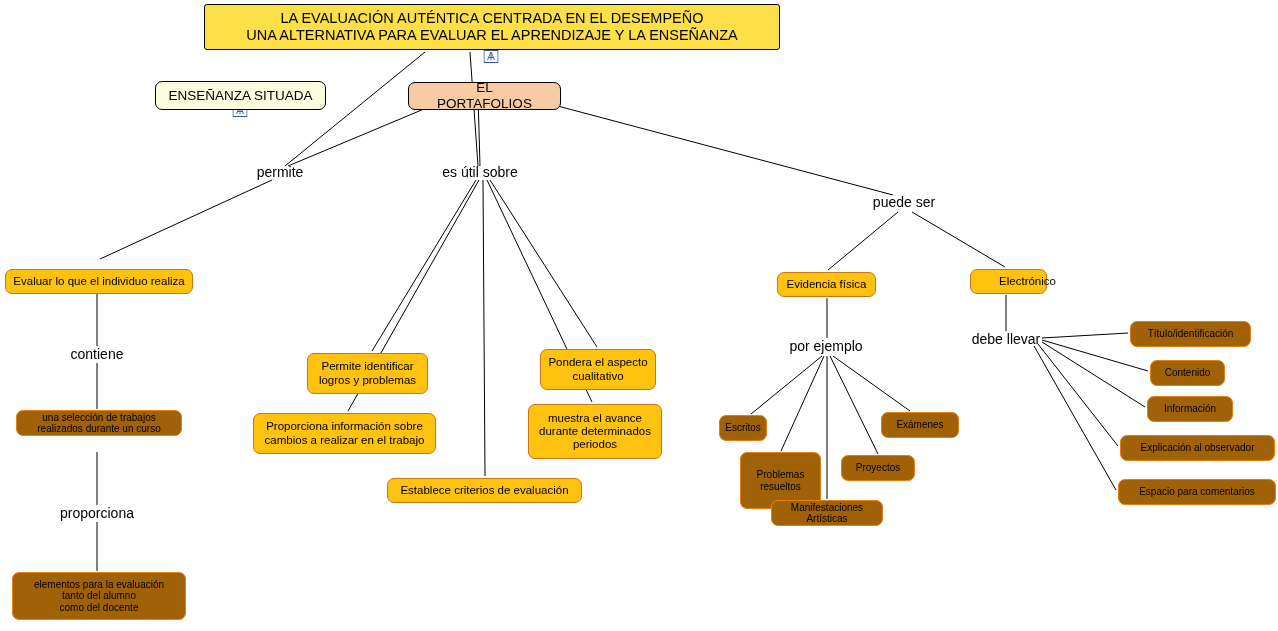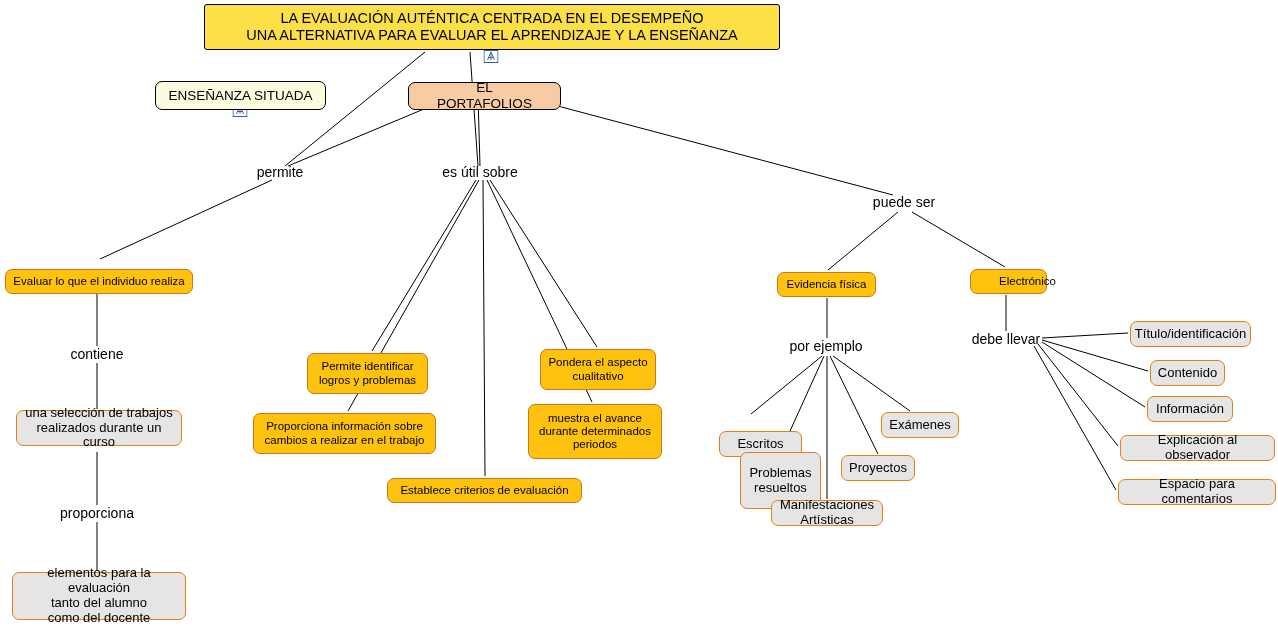--- a/index.html
+++ b/index.html
@@ -67,10 +67,10 @@
     padding: 2px 6px;
   }
   .node.white {
-    background: #e5e5e5;
+    background: #a16207;
     border: 1.6px solid #e08214;
     border-radius: 7px;
-    font-size: 13px;
+    font-size: 10px;
     color: #000000;
     padding: 12px 6px;
   }

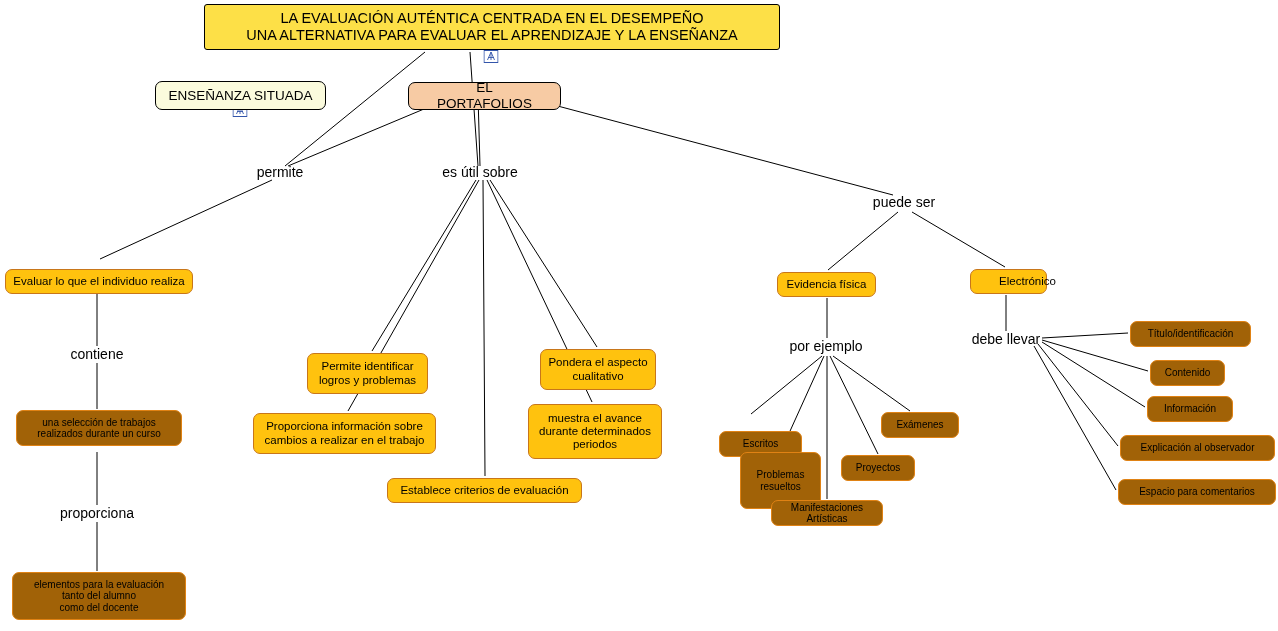--- a/index.html
+++ b/index.html
@@ -156,7 +156,7 @@
 
   <div class="node gold" style="left:5px; top:261px; width:188px; height:25px;margin-top:8px;">Evaluar lo que el individuo realiza</div>
 
-  <div class="node white" style="left:16px; top:410px; width:166px; height:36px;">una selección de trabajos
+  <div class="node white" style="left:16px; top:410px; width:166px; height:26px;">una selección de trabajos
 realizados durante un curso</div>
 
   <div class="node white" style="left:12px; top:572px; width:174px; height:48px;">elementos para la evaluación

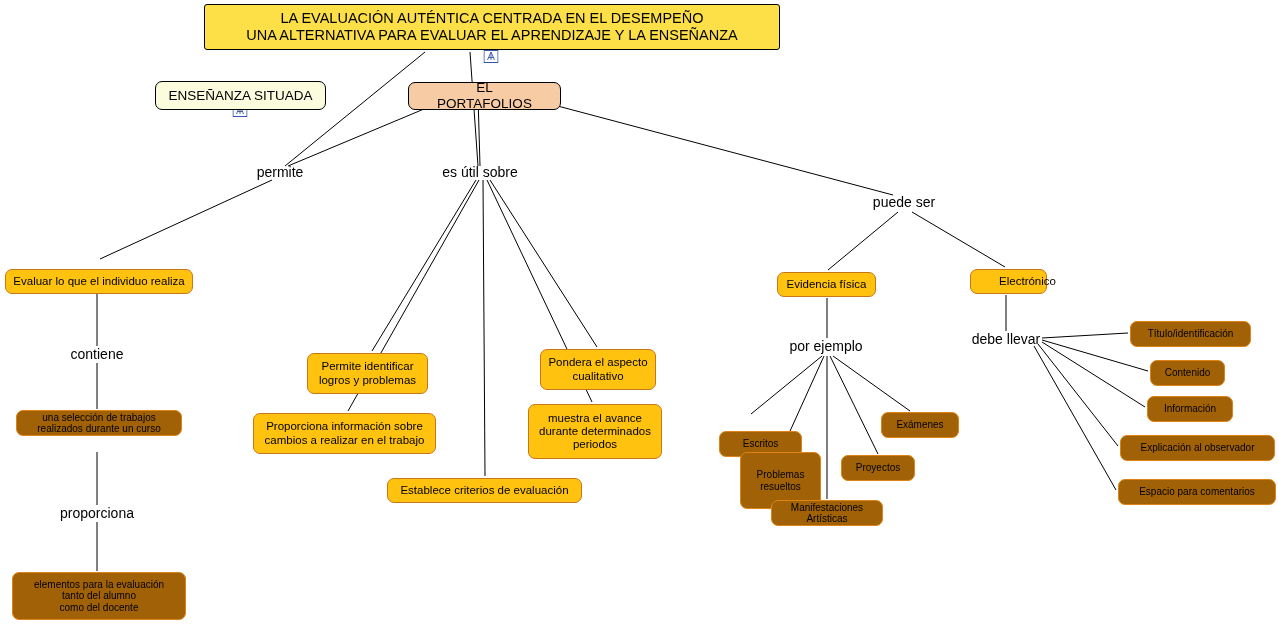--- a/index.html
+++ b/index.html
@@ -182,7 +182,7 @@
 
   <div class="node gold" style="left:970px; top:269px; width:77px; height:25px;padding-left:44px;">Electrónico</div>
 
-  <div class="node white" style="left:719px; top:415px; width:83px; height:26px;margin-top:16px;">Escritos</div>
+  <div class="node white" style="left:719px; top:415px; width:48px; height:26px;">Escritos</div>
 
   <div class="node white" style="left:740px; top:452px; width:81px; height:57px;">Problemas
 resueltos</div>

